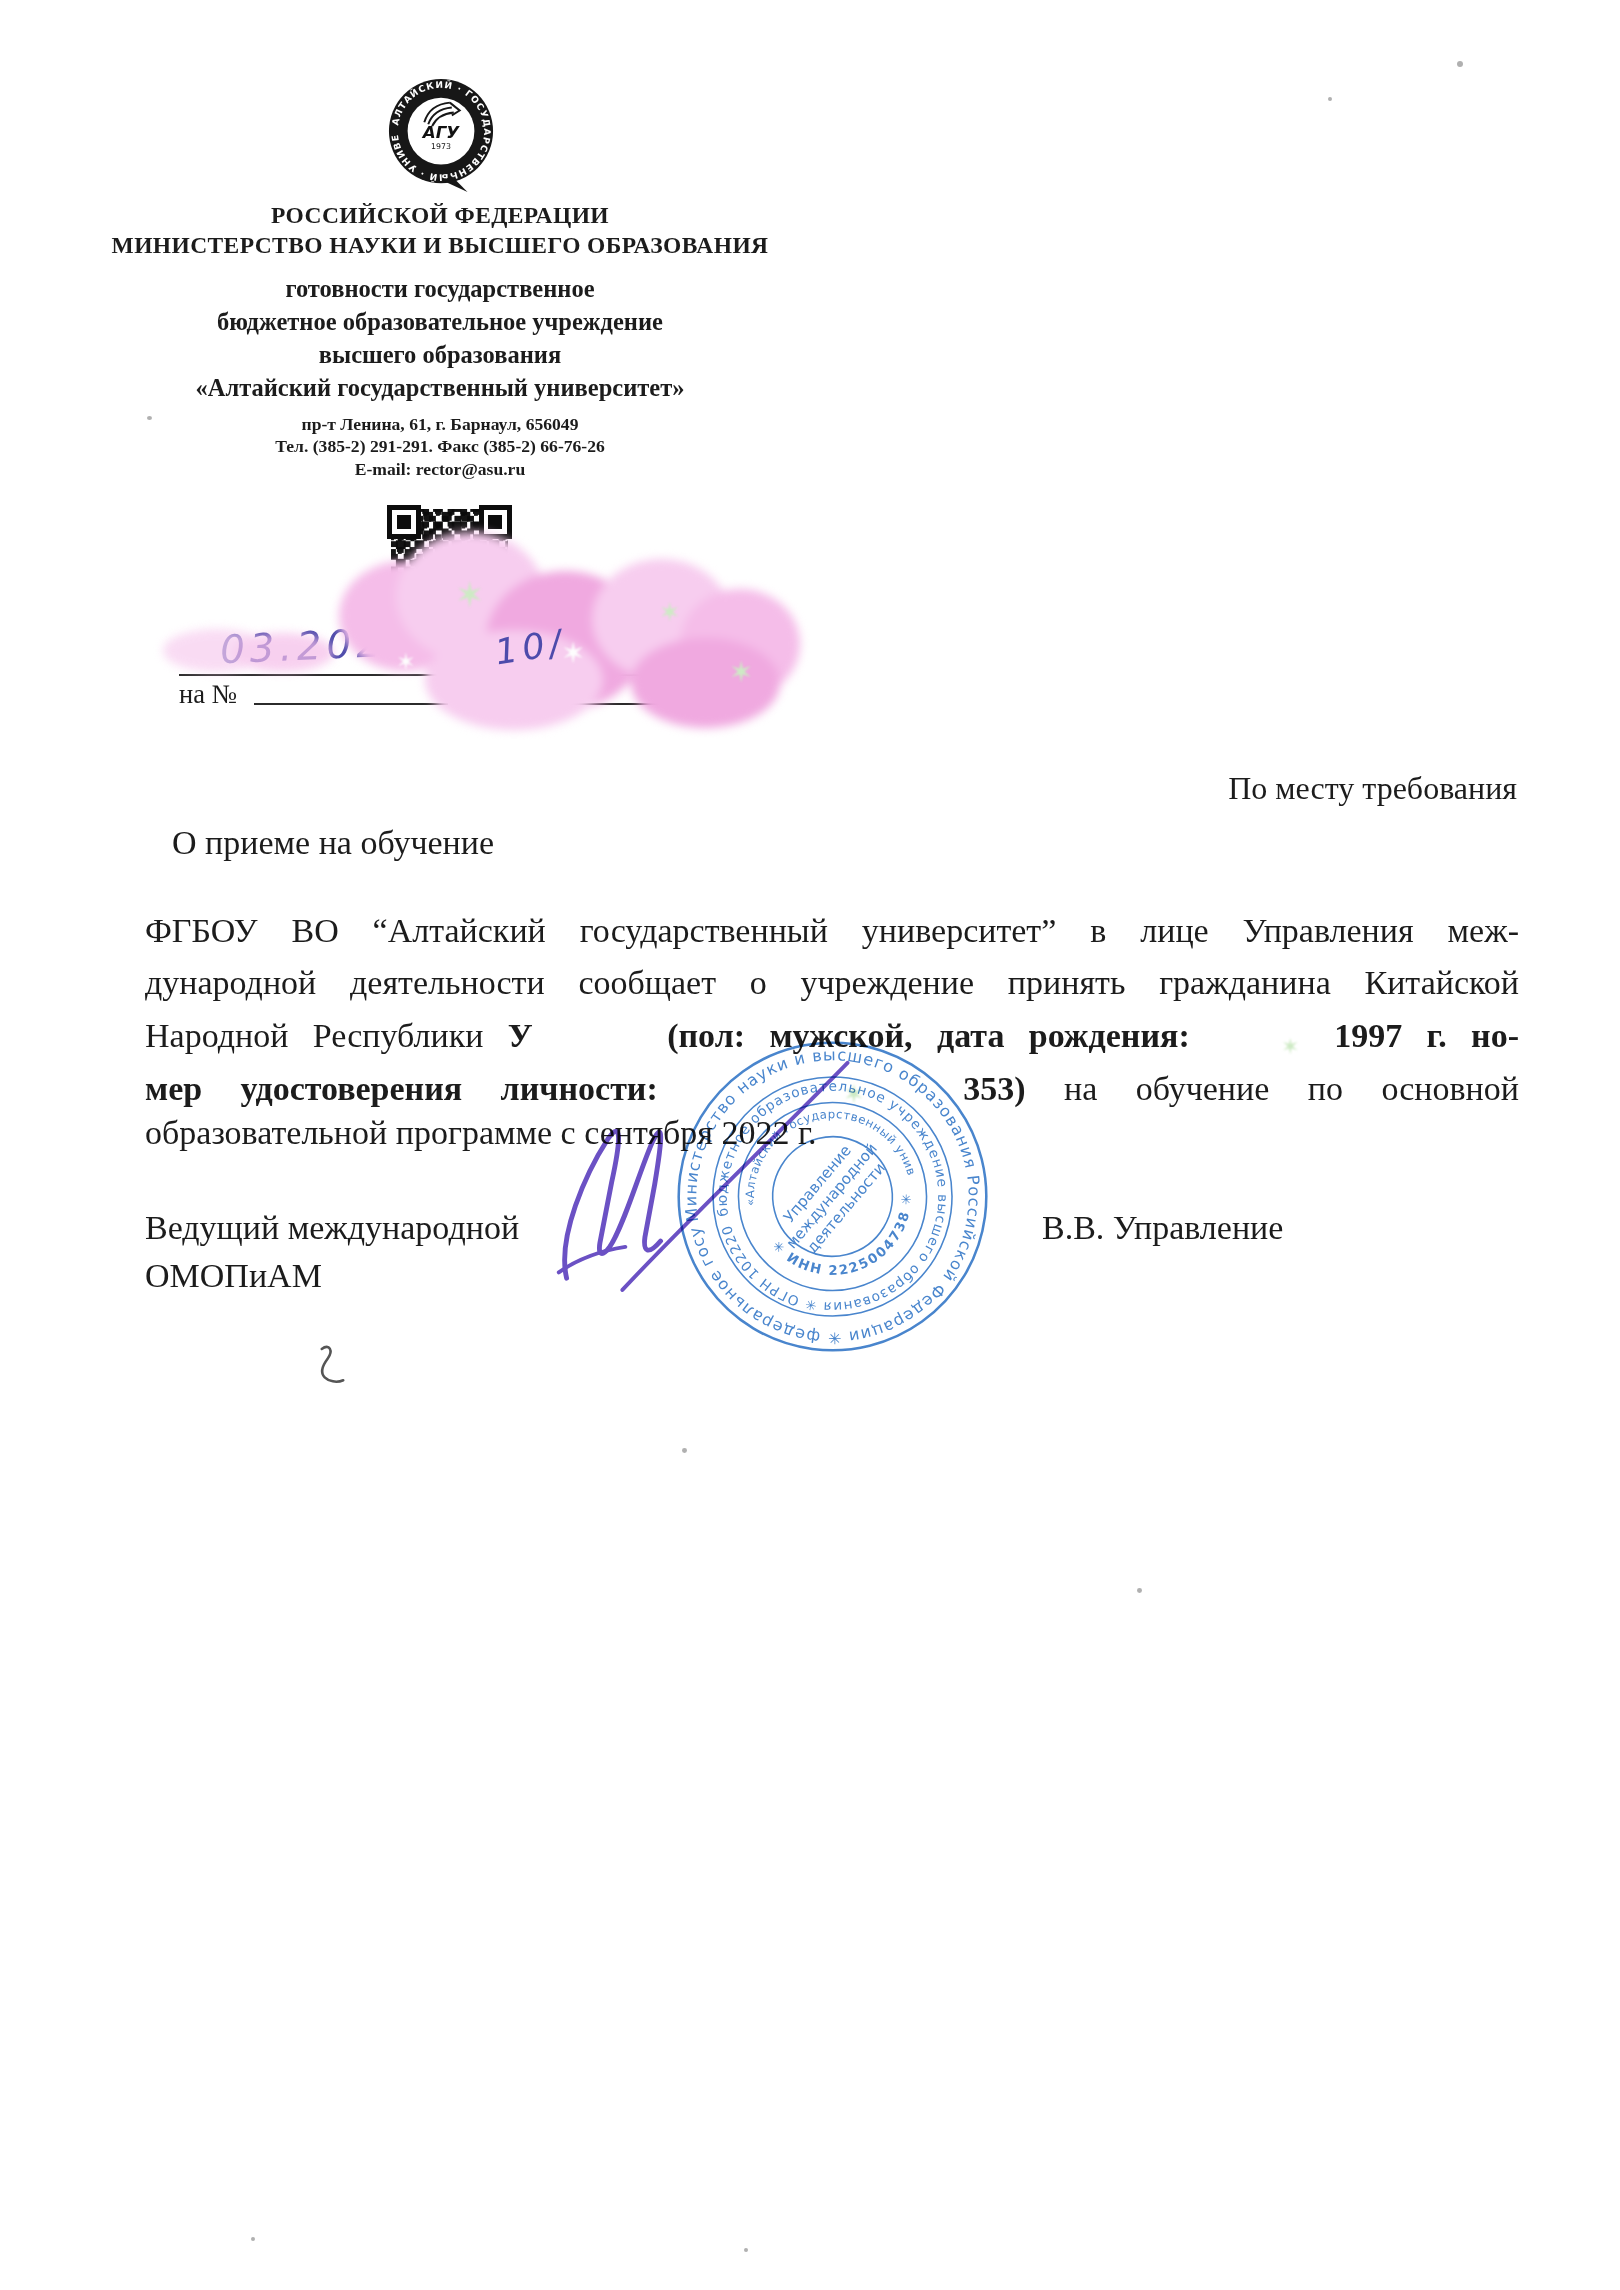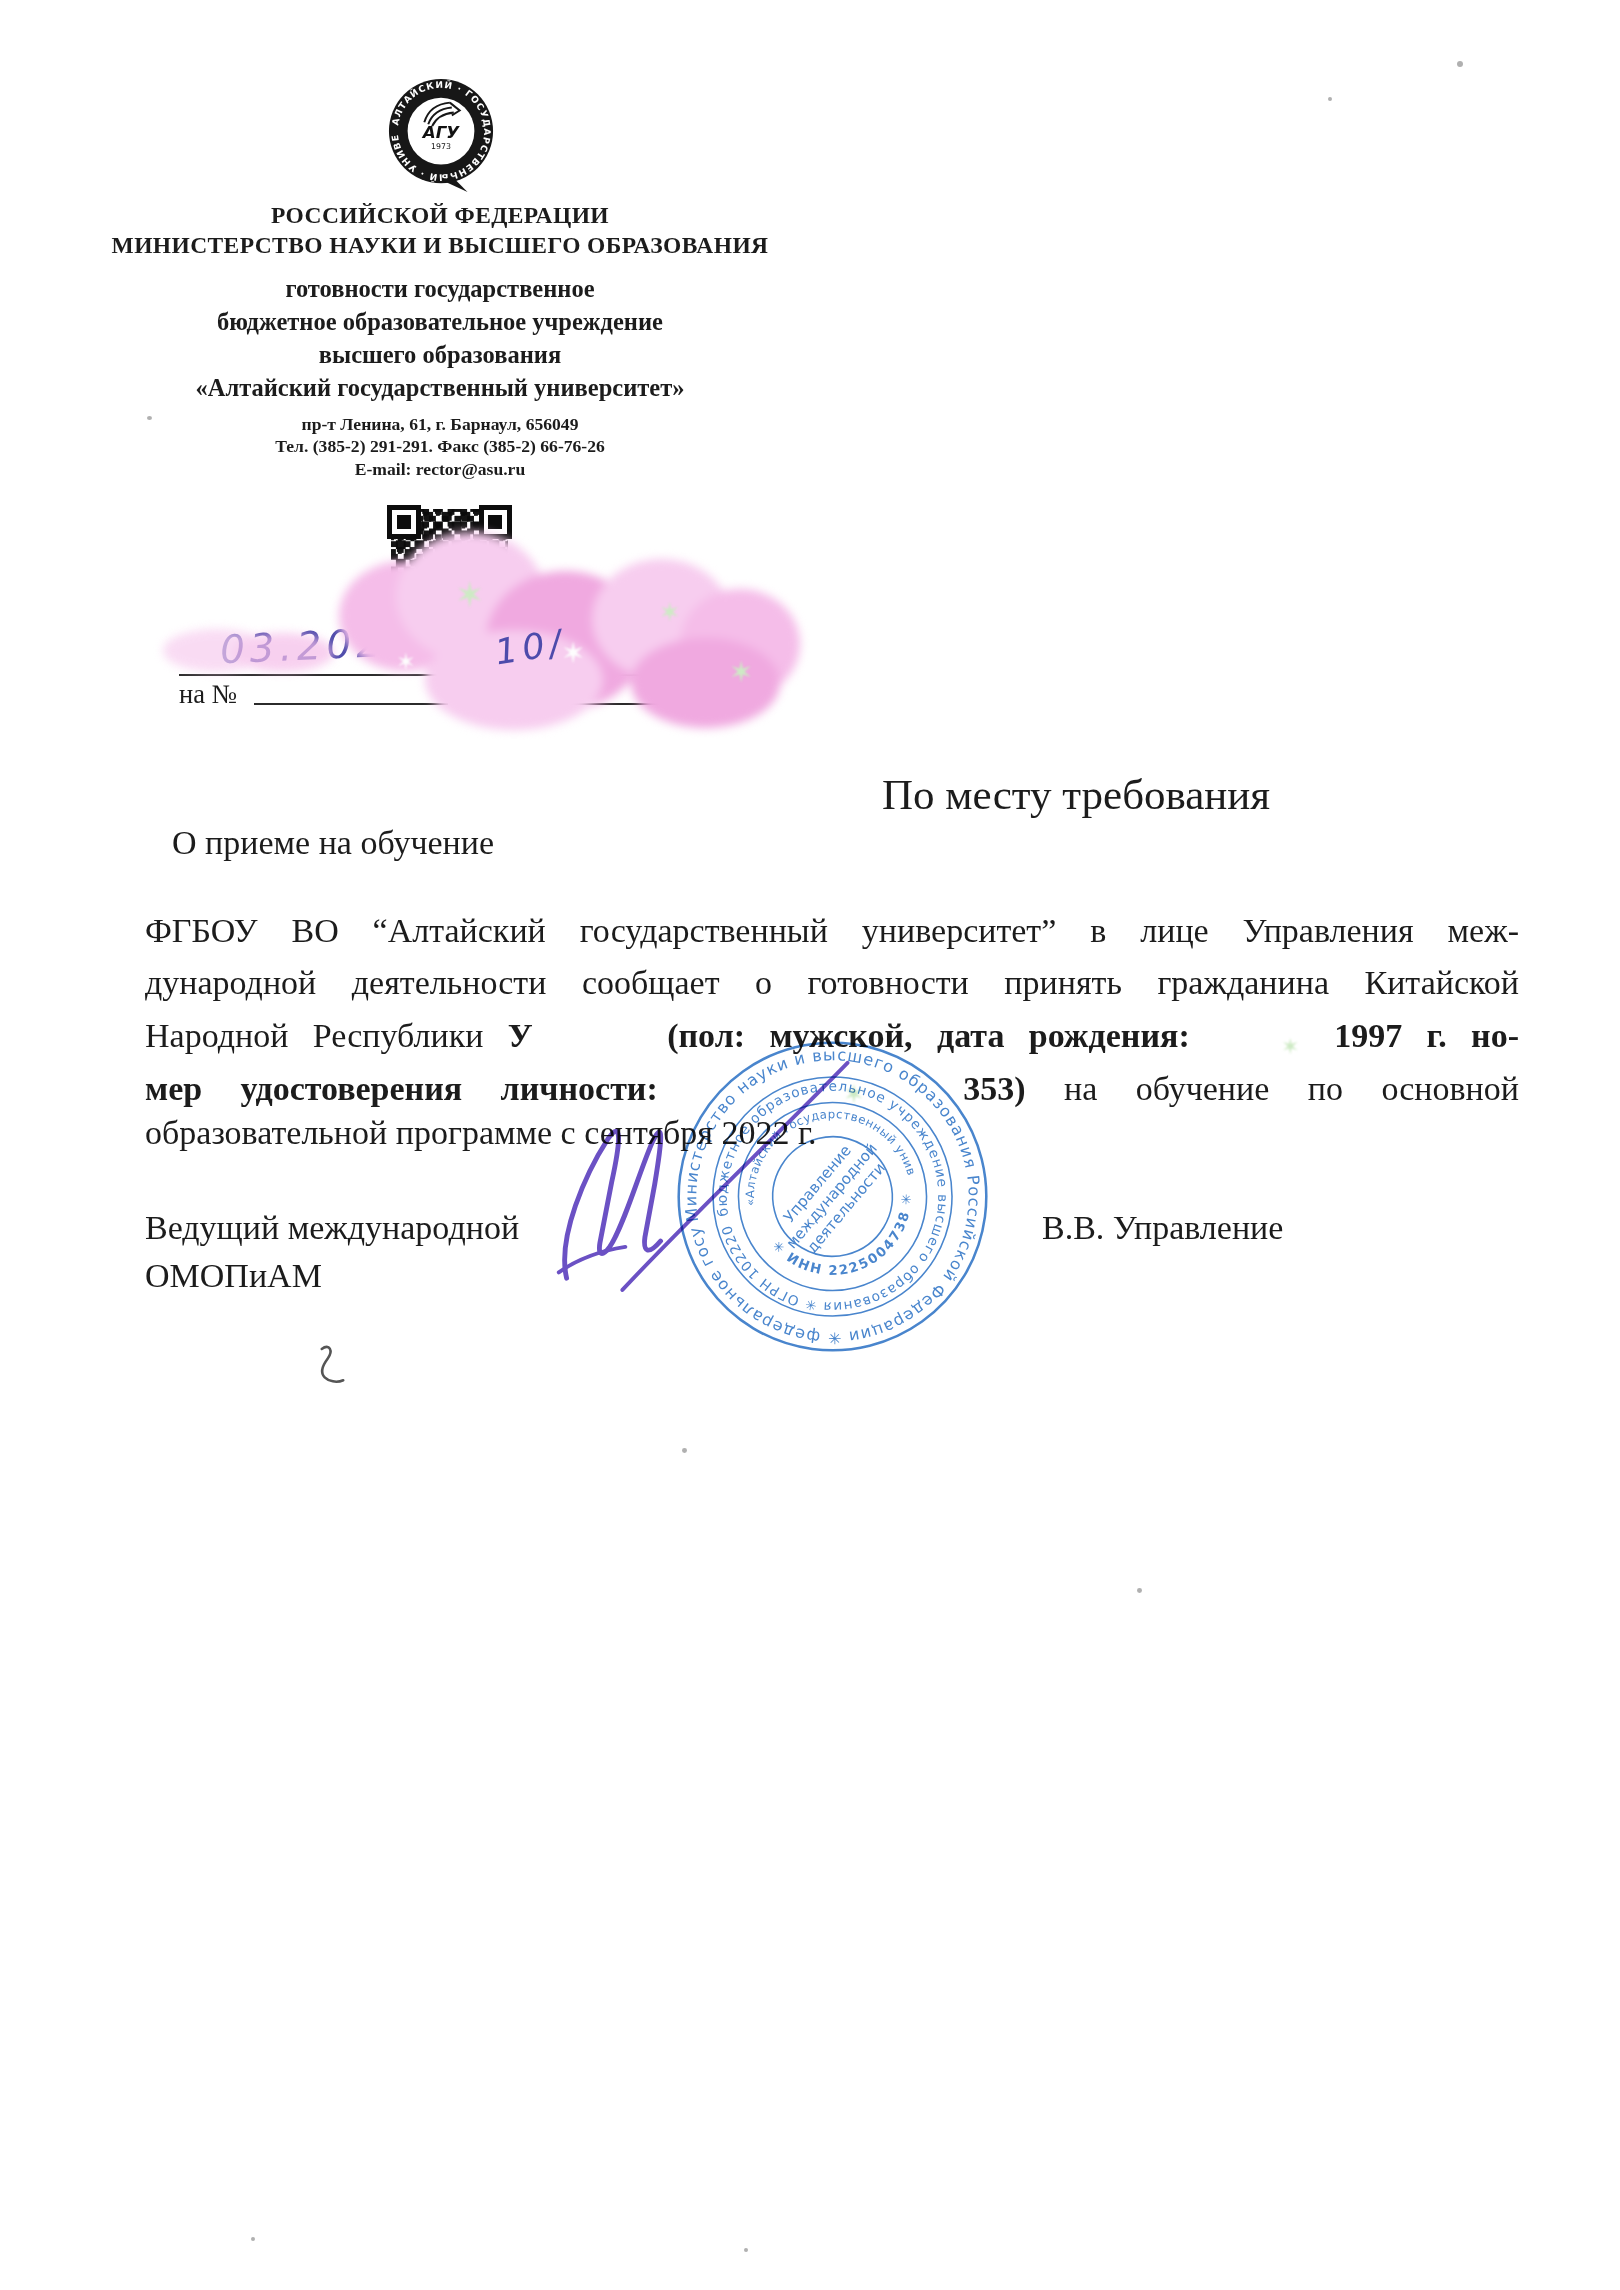--- a/index.html
+++ b/index.html
@@ -34,7 +34,7 @@
   .hw-num{left:495px;top:627px;font-size:35px;transform:rotate(-9deg);z-index:7;}
 
   
-  .recipient{position:absolute;left:882px;top:770px;width:635px;font-size:43px;}
+  .recipient{position:absolute;left:882px;top:770px;width:635px;text-align:right;font-size:32px;}
   .subject{position:absolute;left:145px;top:824px;font-size:34px;margin-left:27px;}
   .bodytext{position:absolute;left:145px;top:901px;width:1374px;font-size:34px;z-index:2;}
   .bl{line-height:44px;white-space:normal;}

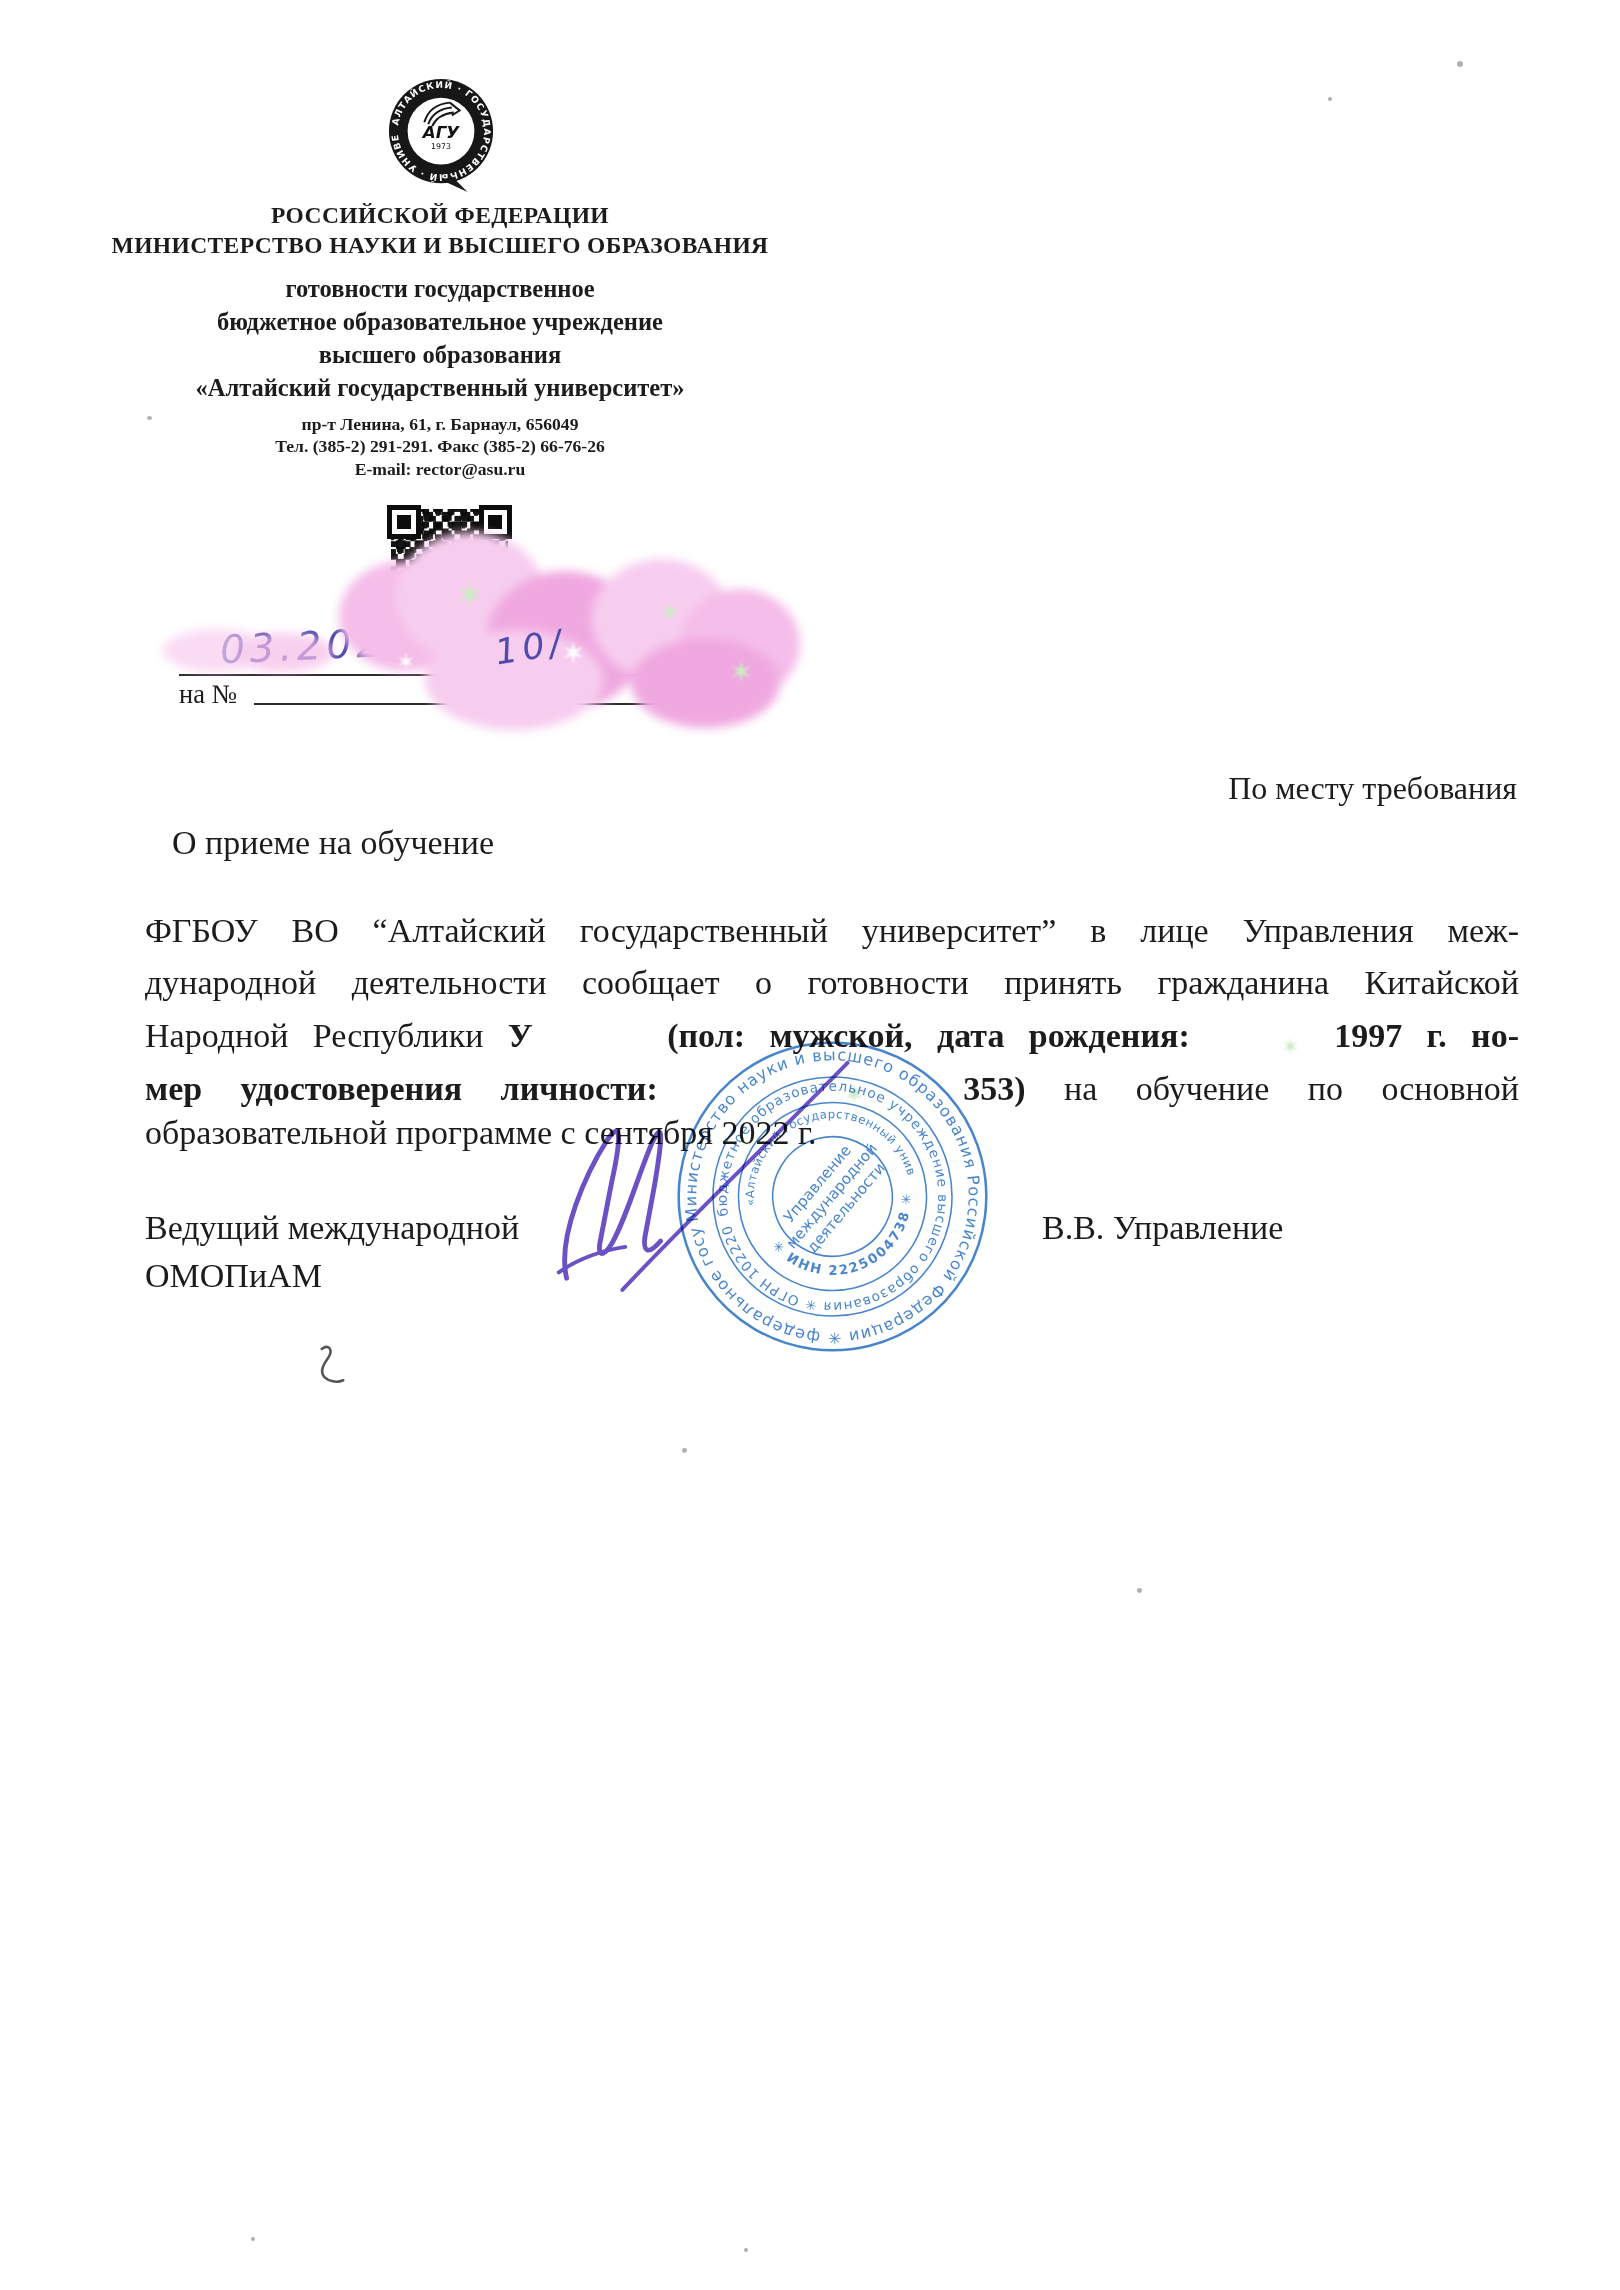--- a/index.html
+++ b/index.html
@@ -135,7 +135,7 @@
 
   <div class="bodytext">
     <div class="bl j">ФГБОУ ВО “Алтайский государственный университет” в лице Управления меж-</div>
-    <div class="bl j">дународной деятельности сообщает о готовности принять гражданина Китайской</div>
+    <div class="bl j">дународной деятельности сообщает о учреждение принять гражданина Китайской</div>
     <div class="bl j"><span>Народной Республики </span><b>У</b><span class="blob-inline" style="width:110px;"><span class="soft"><i class="lav" style="left:2px;top:5.9px;width:69px;height:35px;"></i><i class="pink2" style="left:44px;top:2px;width:65px;height:39px;"></i></span></span> <b>(пол: мужской, дата рождения:</b> <span class="blob-inline" style="width:120px;"><span class="soft"><i class="purp1" style="left:0;top:0;width:76px;height:43px;"></i><i class="purp2" style="left:51px;top:3.9px;width:67px;height:39px;"></i></span><span class="star" style="left:67px;top:11.8px;font-size:21.6px;"></span></span><b>1997 г. но-</b></div>
     <div class="bl j"><b>мер удостоверения личности:</b> <span class="blob-inline" style="width:267px;"><span class="soft"><i class="lav" style="left:0;top:7.8px;width:69px;height:37px;"></i><i class="pink1" style="left:37px;top:0;width:118px;height:47px;"></i><i class="pink2" style="left:127px;top:3.9px;width:118px;height:43px;"></i><i class="pink3" style="left:206px;top:9.8px;width:59px;height:35px;"></i></span><span class="star" style="left:147px;top:5.9px;font-size:25.5px;"></span><span class="star w" style="left:196px;top:15.7px;font-size:17.6px;"></span></span><b>353)</b><span> на обучение по основной</span></div>
     <div class="bl">образовательной программе с сентября 2022 г.</div>

